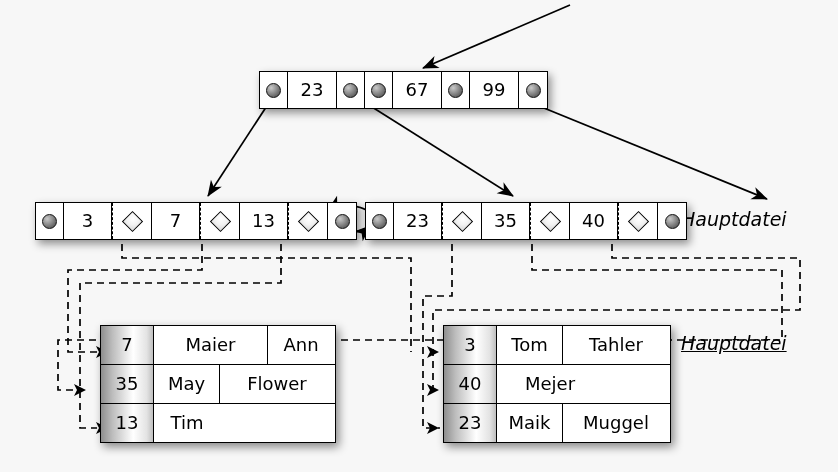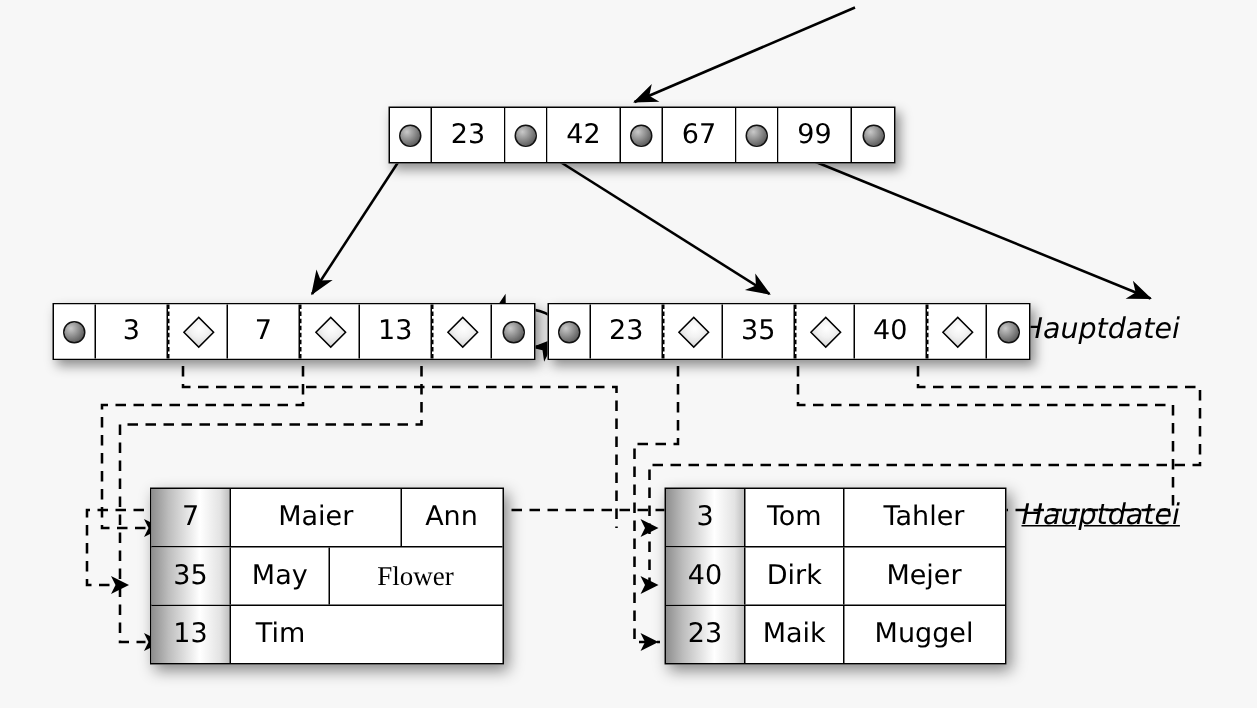--- a/index.html
+++ b/index.html
@@ -143,7 +143,6 @@
     <div class="cell ptr" style="width:28px;">
       <span class="dot"></span>
       </div>
-    <div class="cell" style="width:49px;">42</div>
     <div class="cell ptr" style="width:28px;">
       <span class="dot"></span>
       </div>

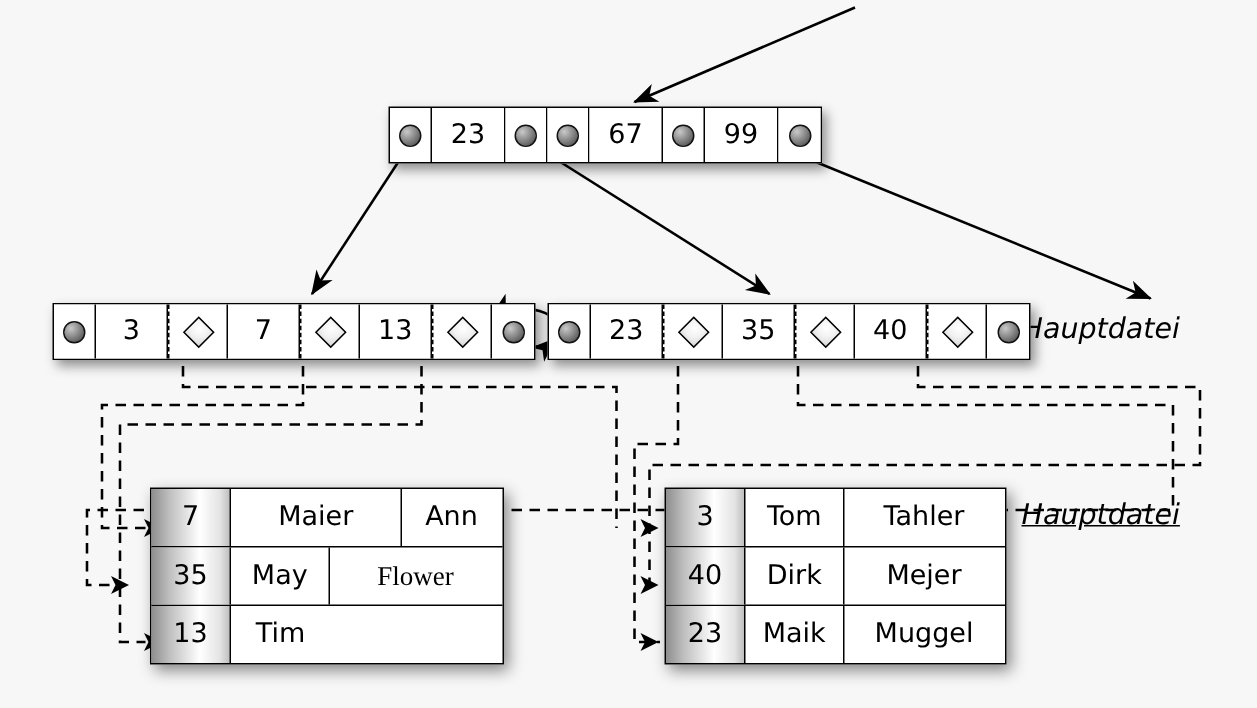--- a/index.html
+++ b/index.html
@@ -207,7 +207,7 @@
     <div class="trow">
       <div class="tcell key" style="width:53px;">35</div>
       <div class="tcell" style="width:66px;">May</div>
-      <div class="tcell" style="width:114px;font-family:Liberation Serif, serif;">Flower</div>
+      <div class="tcell" style="width:114px;">Flower</div>
     </div>
     <div class="trow">
       <div class="tcell key" style="width:53px;">13</div>

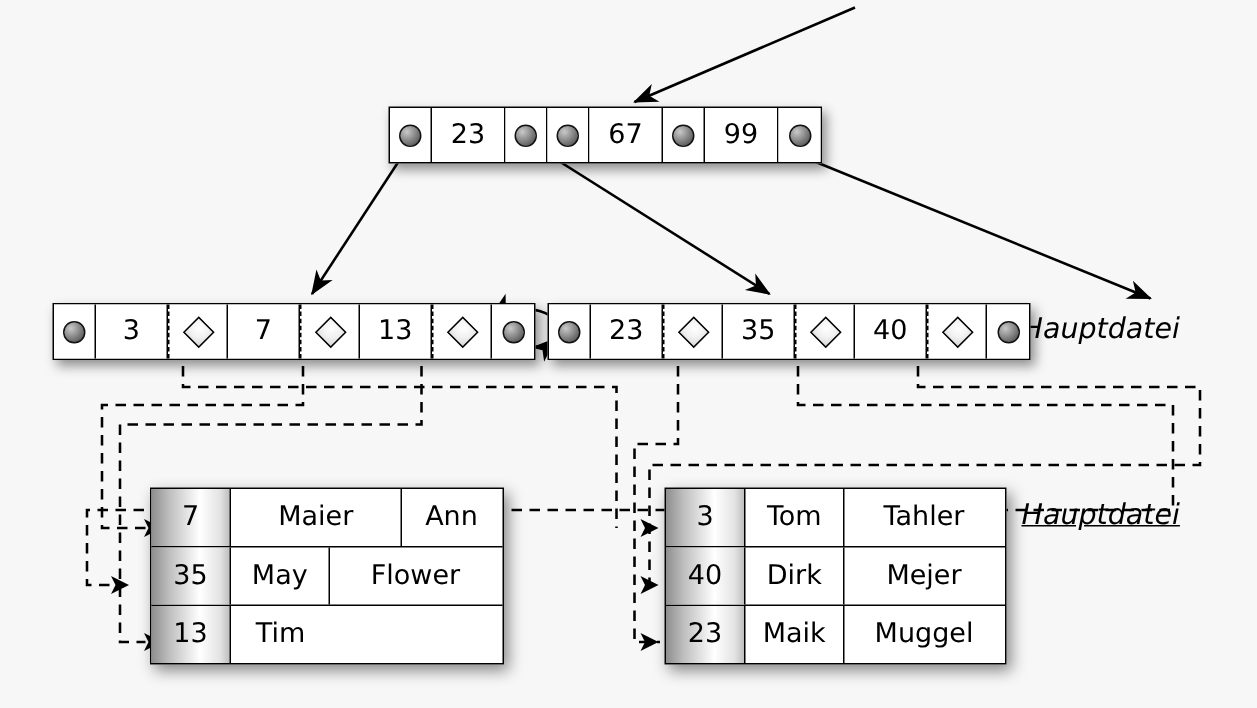--- a/index.html
+++ b/index.html
@@ -223,7 +223,6 @@
     </div>
     <div class="trow">
       <div class="tcell key" style="width:53px;">40</div>
-      <div class="tcell" style="width:66px;">Dirk</div>
       <div class="tcell" style="width:106px;">Mejer</div>
     </div>
     <div class="trow">

